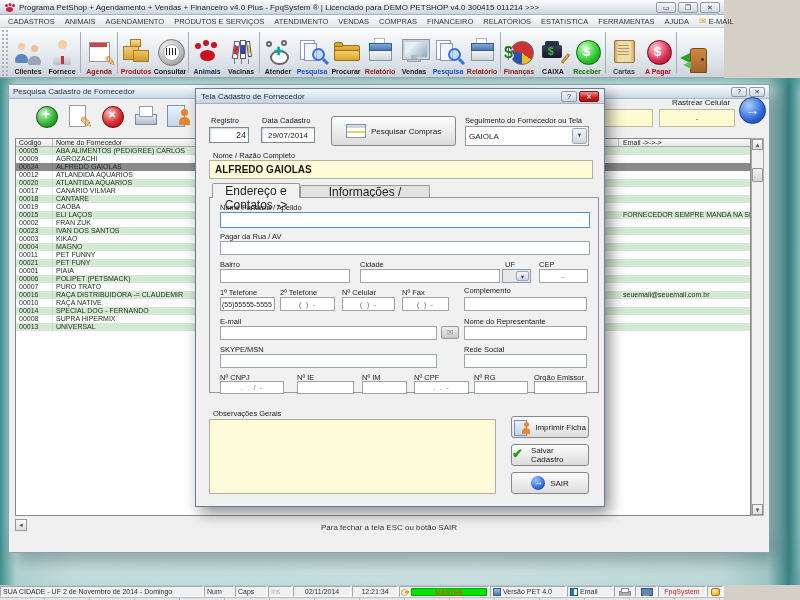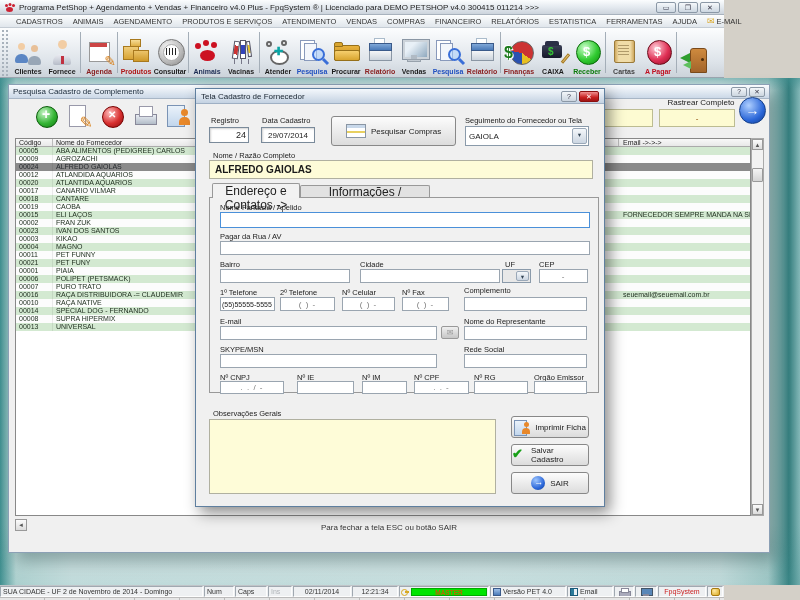--- a/index.html
+++ b/index.html
@@ -17,7 +17,7 @@
 .wbtn{width:20px;height:11px;font-size:7px;line-height:9px;text-align:center;color:#334;background:linear-gradient(#f5f8fb,#cdd7e1);border:1px solid #8b98a6;border-radius:2px}
 
 
-.menubar{position:absolute;top:15px;left:0;right:0;height:13px;background:linear-gradient(#fdfefe,#e0e6ec);border-bottom:1px solid #c4ccd4;display:flex;align-items:center;padding-left:11px;z-index:50}
+.menubar{position:absolute;top:15px;left:0;right:0;height:13px;background:linear-gradient(#fdfefe,#e0e6ec);border-bottom:1px solid #c4ccd4;display:flex;align-items:center;padding-left:3px;z-index:50}
 .menu-item{font-size:7.5px;color:#333;padding:0 5px;white-space:nowrap;display:flex;align-items:center}
 .menu-email-icon{color:#d9a520;font-size:9px;margin-right:2px}
 

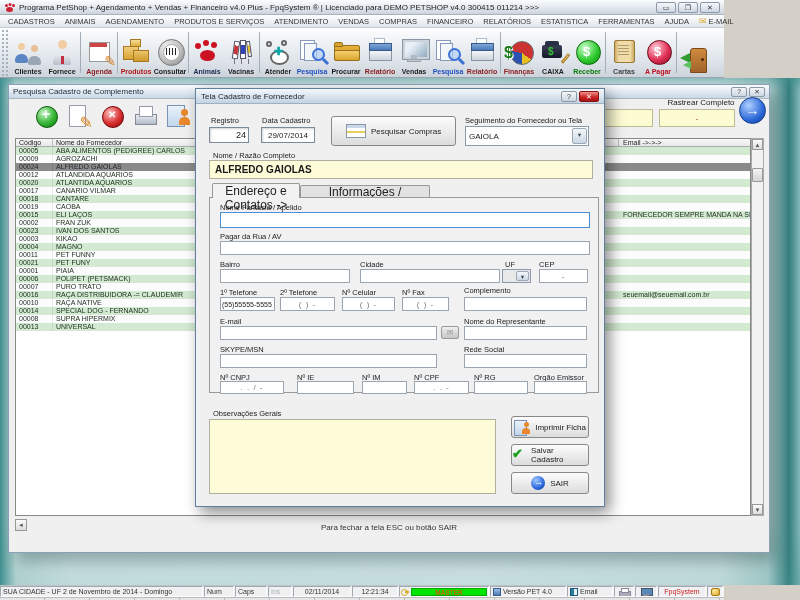--- a/index.html
+++ b/index.html
@@ -391,7 +391,7 @@
 
     <div class="swin">
       <div class="swin-title">
-        <span>Pesquisa Cadastro de Complemento</span>
+        <span>Pesquisa Cadastro de Fornecedor</span>
         <span style="margin-left:auto;display:flex">
           <span class="sbtn">?</span>
           <span class="sbtn">✕</span>

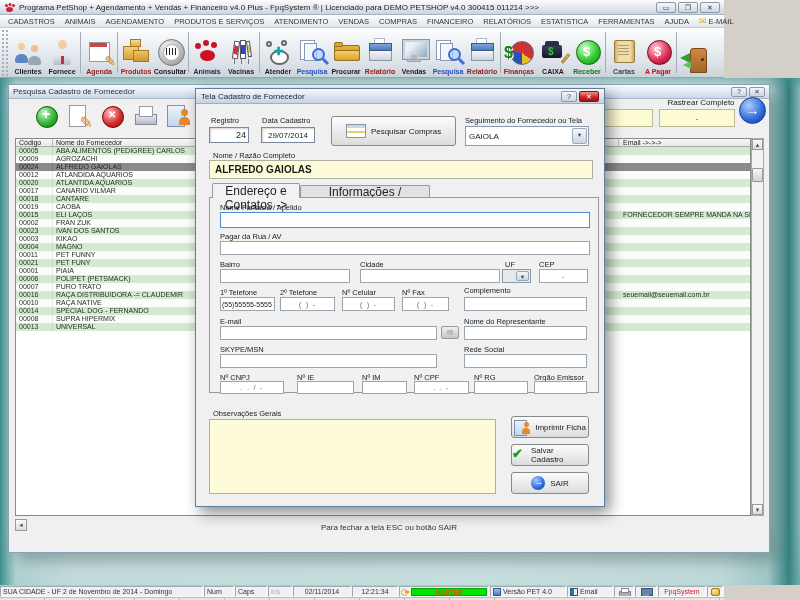--- a/index.html
+++ b/index.html
@@ -409,7 +409,7 @@
       </div>
 
       <div class="yfield" style="left:532px;top:24px;width:112px;height:18px"></div>
-      <div class="rastlabel" style="left:652px;top:13px;width:80px;text-align:center">Rastrear Completo</div>
+      <div class="rastlabel" style="left:652px;top:13px;width:80px;text-align:center">Rastrear Celular</div>
       <div class="yfield" style="left:650px;top:24px;width:76px;height:18px">-</div>
       <div class="go-big" style="left:730px;top:12px">→</div>
 

